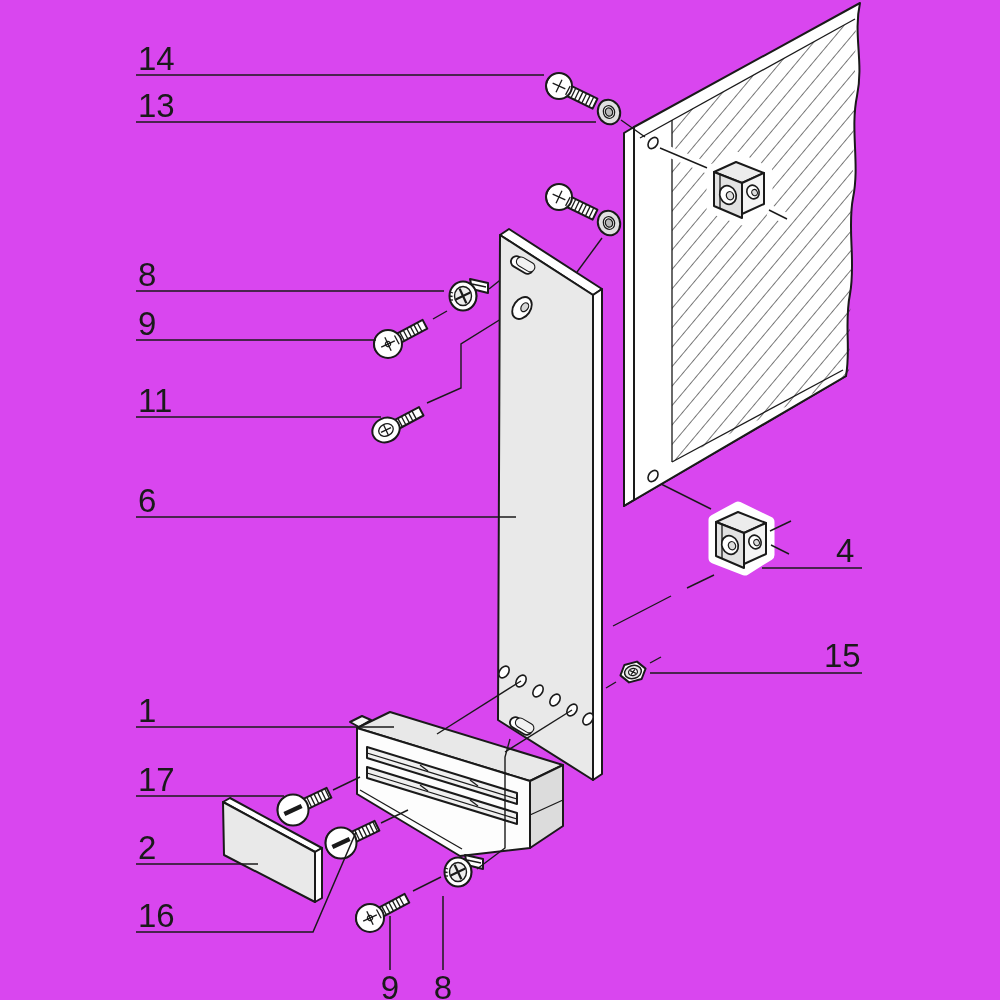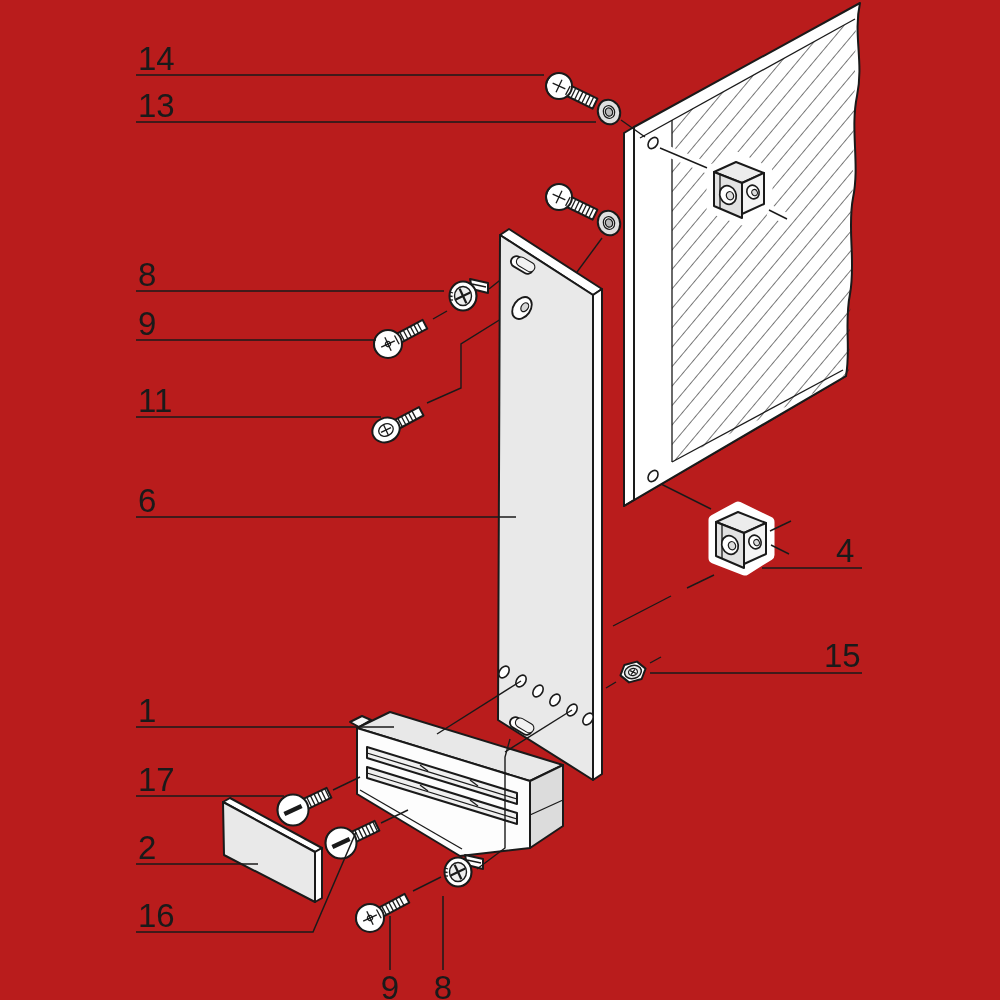--- a/index.html
+++ b/index.html
@@ -3,7 +3,7 @@
 <meta charset="utf-8">
 <style>
   html,body{margin:0;padding:0;background:#fff;}
-  .stage{width:1000px;height:1000px;background:#b91c1c;position:relative;overflow:hidden;}
+  .stage{width:1000px;height:1000px;background:#d946ef;position:relative;overflow:hidden;}
   svg{display:block;}
   .lbl{font-family:"Liberation Sans","DejaVu Sans",sans-serif;font-size:33px;fill:#1a1a1a;}
   .oln{fill:#ffffff;stroke:#1a1a1a;stroke-width:2;stroke-linejoin:round;}

